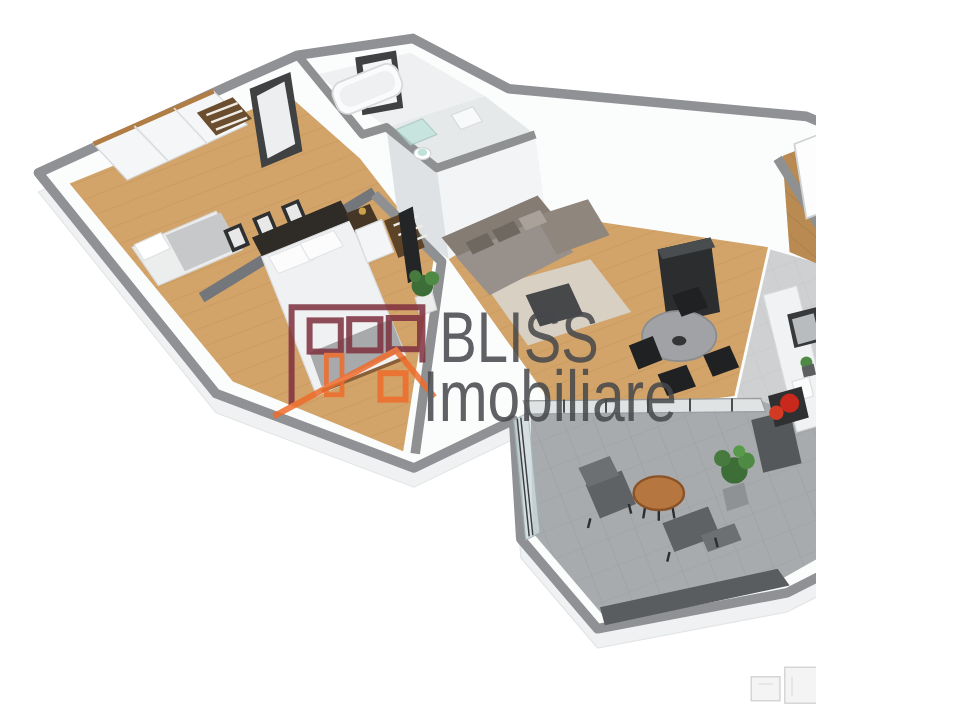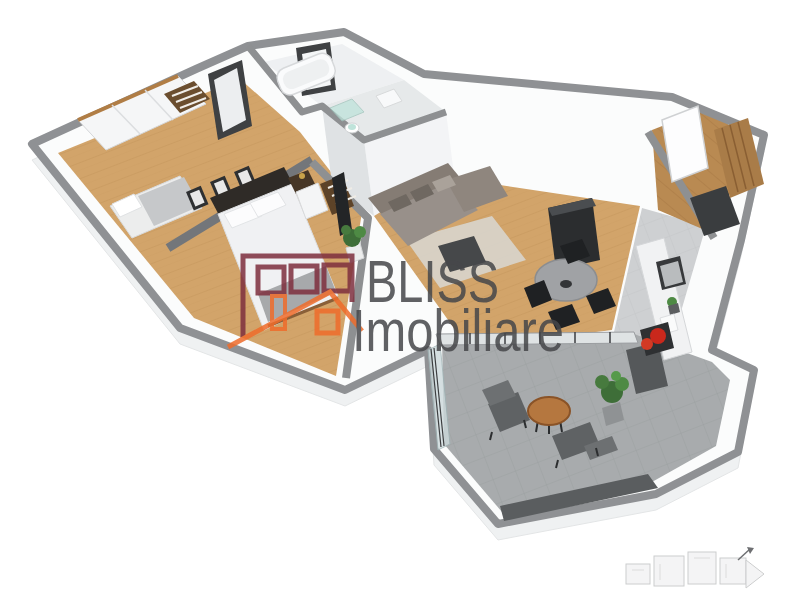--- a/index.html
+++ b/index.html
@@ -3,7 +3,7 @@
 <meta charset="utf-8">
 <style>
   html,body{margin:0;padding:0;background:#ffffff;}
-  #stage{position:relative;width:800px;height:600px;overflow:hidden;background:#b91c1c;
+  #stage{position:relative;width:680px;height:600px;overflow:hidden;background:#b91c1c;
          font-family:"Liberation Sans", sans-serif;}
   svg{position:absolute;left:0;top:0;display:block;}
   .wm-text{font-family:"Liberation Sans", sans-serif;font-weight:300;fill:#46474a;}

